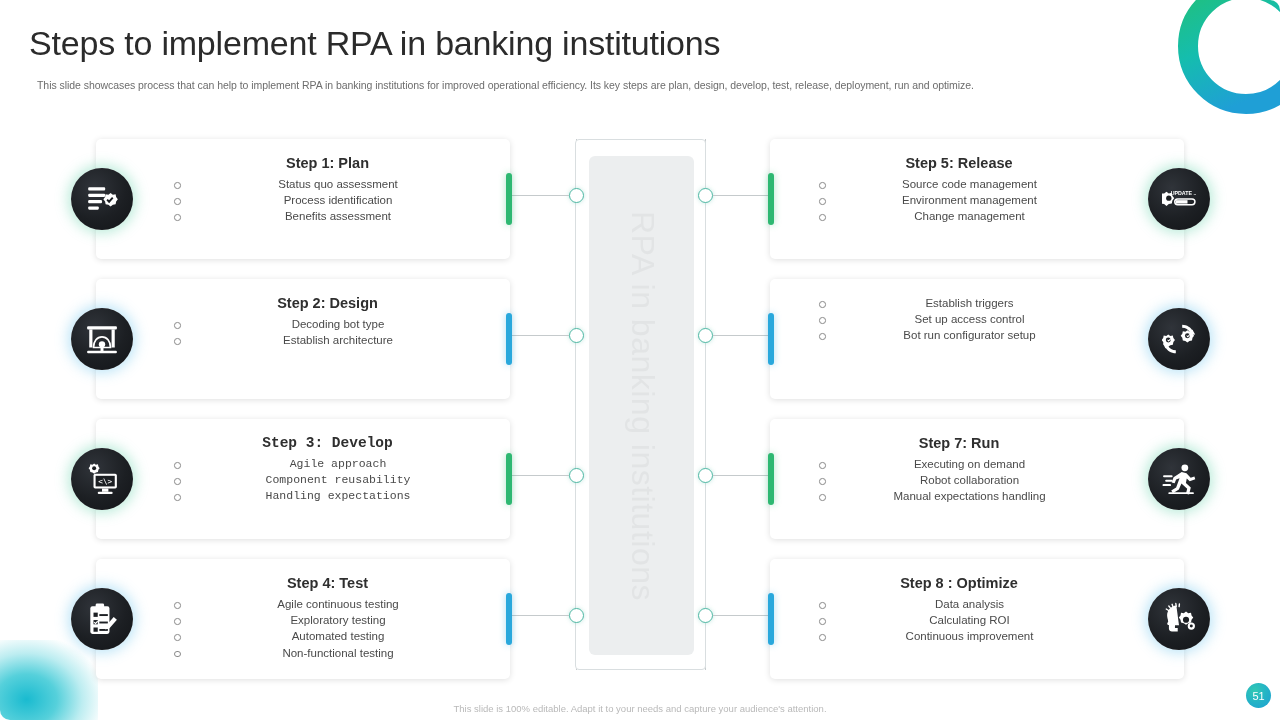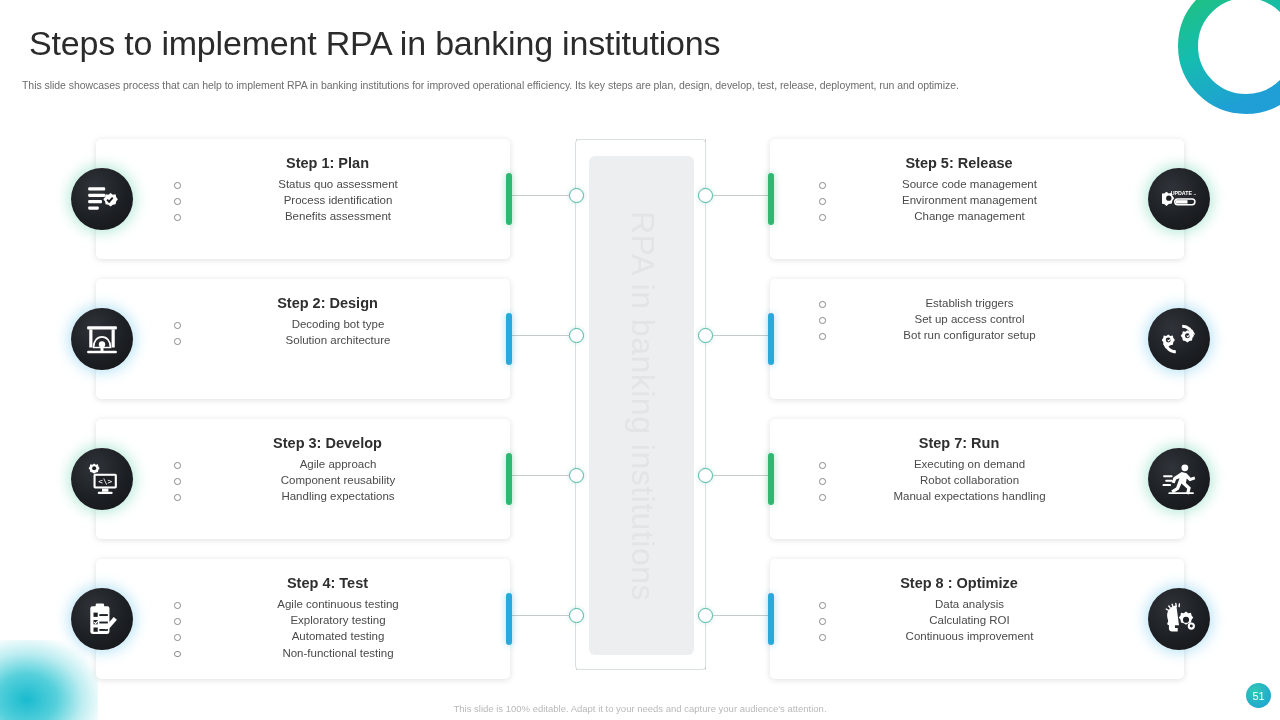--- a/index.html
+++ b/index.html
@@ -18,6 +18,7 @@
     height: 720px;
     background: #ffffff;
     overflow: hidden;
+    border-radius: 10px;
   }
 
   

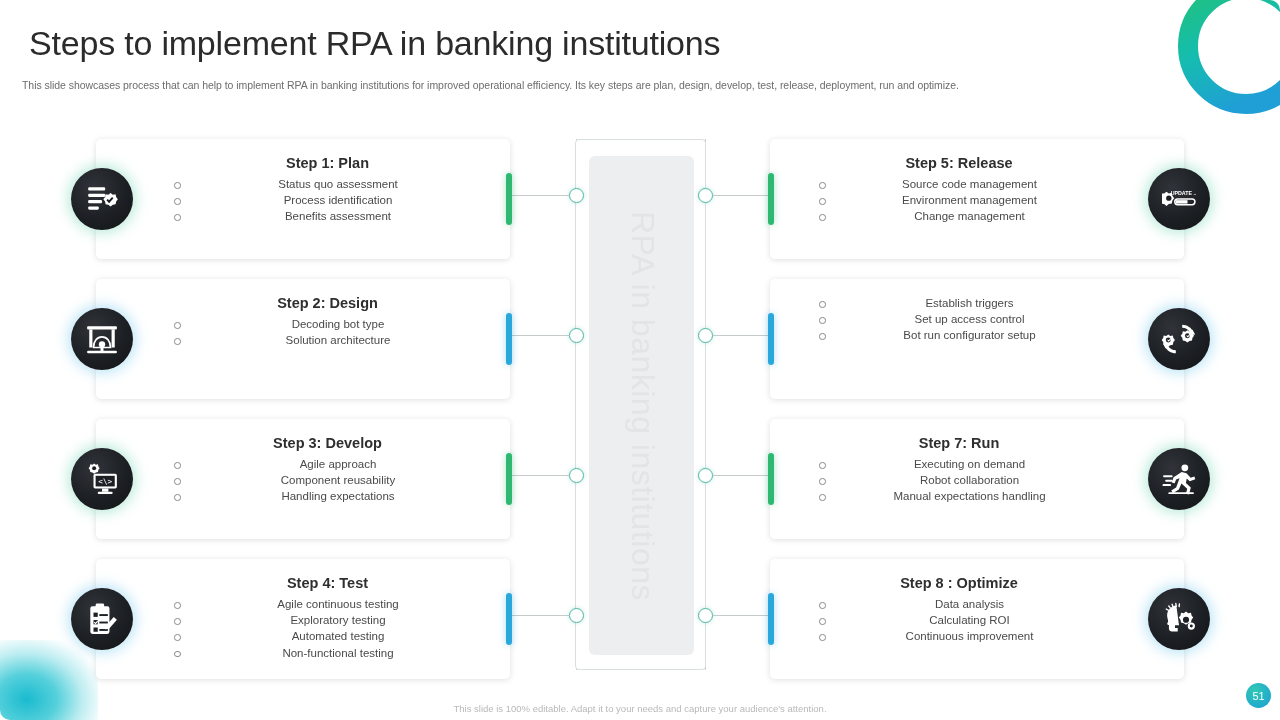--- a/index.html
+++ b/index.html
@@ -57,7 +57,7 @@
   }
   .subtitle {
     position: absolute;
-    left: 22px;
+    left: 37px;
     top: 79px;
     font-size: 10.5px;
     color: #6d6d6d;

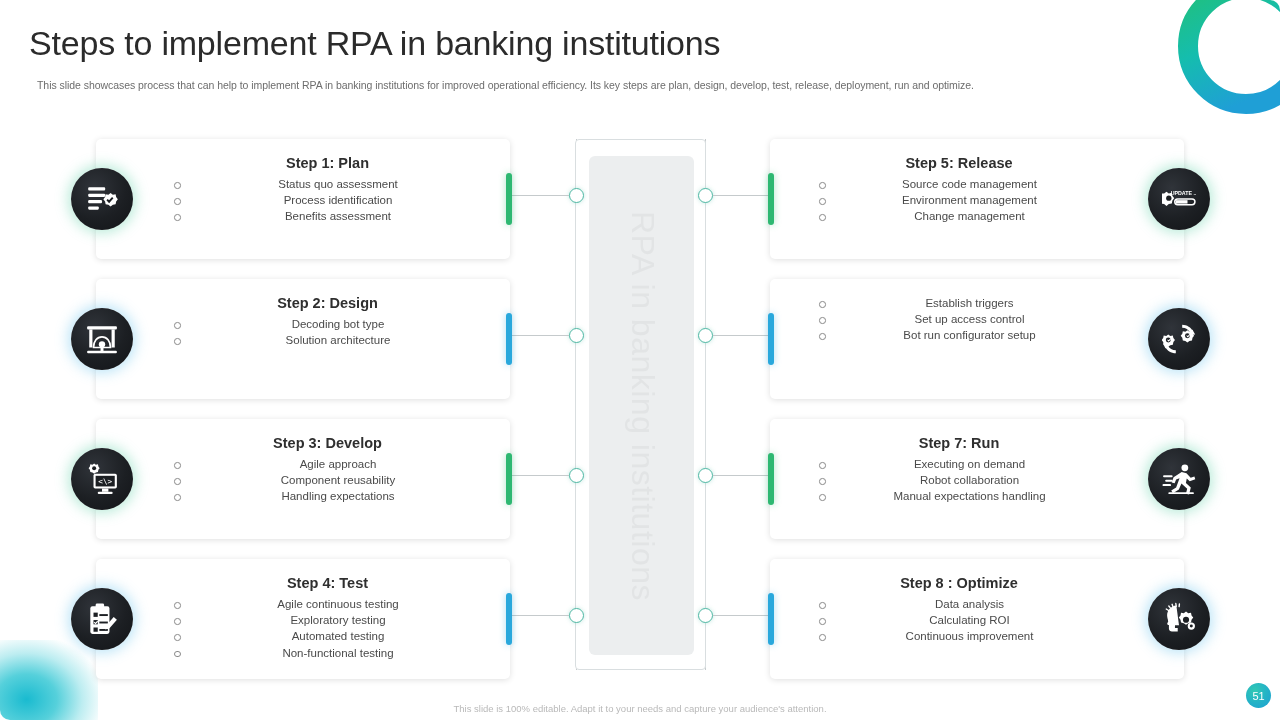--- a/index.html
+++ b/index.html
@@ -285,7 +285,7 @@
           <div class="card-title">Step 2: Design</div>
           <ul class="card-list">
             <li>Decoding bot type</li>
-            <li>Solution architecture</li>
+            <li>Establish architecture</li>
           </ul>
         </div>
       </div>

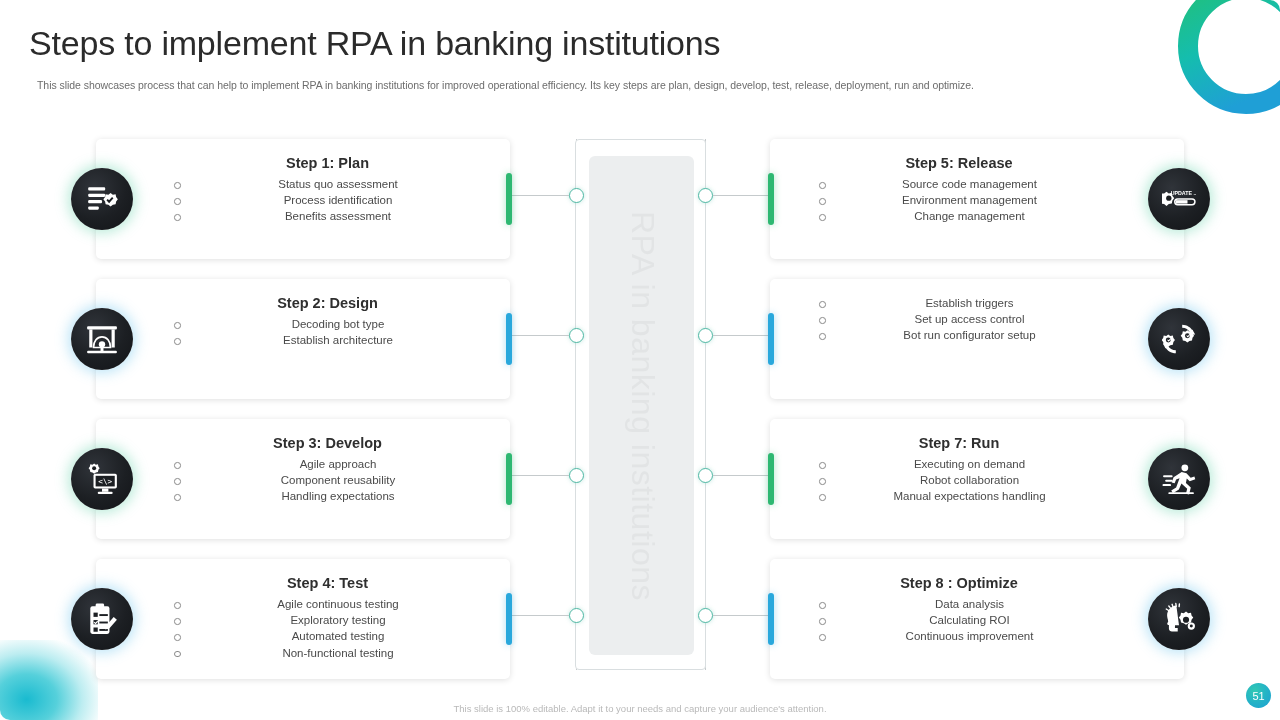--- a/index.html
+++ b/index.html
@@ -289,7 +289,7 @@
           </ul>
         </div>
       </div>
-      <div class="card left" style="top: 419px;">
+      <div class="card left" style="top: 419px; font-family: Liberation Mono, monospace;">
         <div class="accent-bar" style="background: rgb(46, 184, 114); box-shadow: rgba(46, 184, 114, 0.4) 0px 0px 7px;"></div>
         <div class="card-body">
           <div class="card-title">Step 3: Develop</div>

